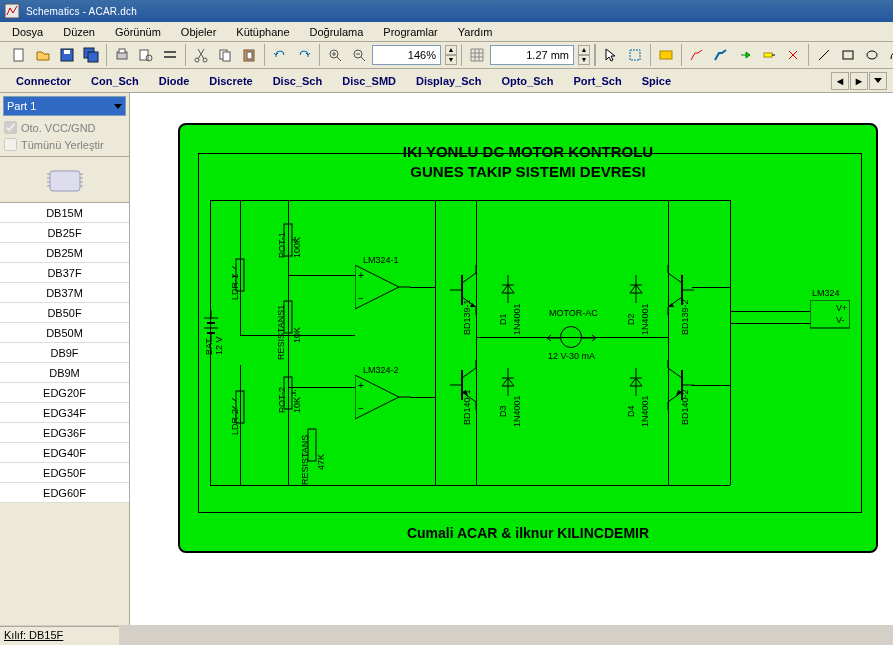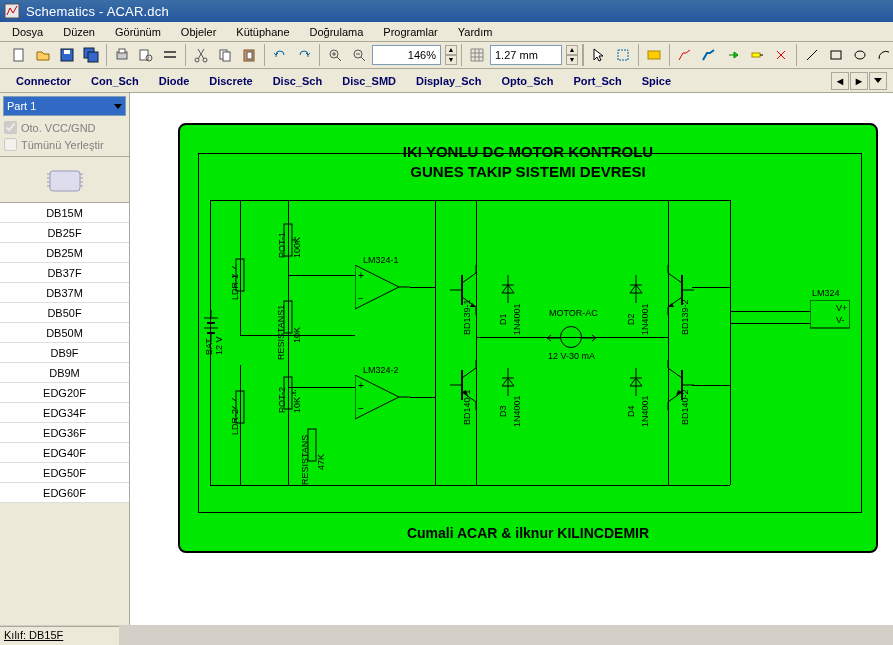--- a/index.html
+++ b/index.html
@@ -8,7 +8,7 @@
 
 .titlebar { height:22px; background:linear-gradient(#3a6ea5,#2556a0); color:#fff; display:flex; align-items:center; gap:6px; padding:0 4px; }
 .titlebar .icon { width:16px; height:16px; }
-.titlebar-text { font-size:13px; letter-spacing:0.2px; }
+.titlebar-text { font-size:10px; letter-spacing:0.2px; }
 
 
 .menubar { height:20px; background:#ece9d8; display:flex; align-items:center; padding:0 2px; border-bottom:1px solid #aca899; }

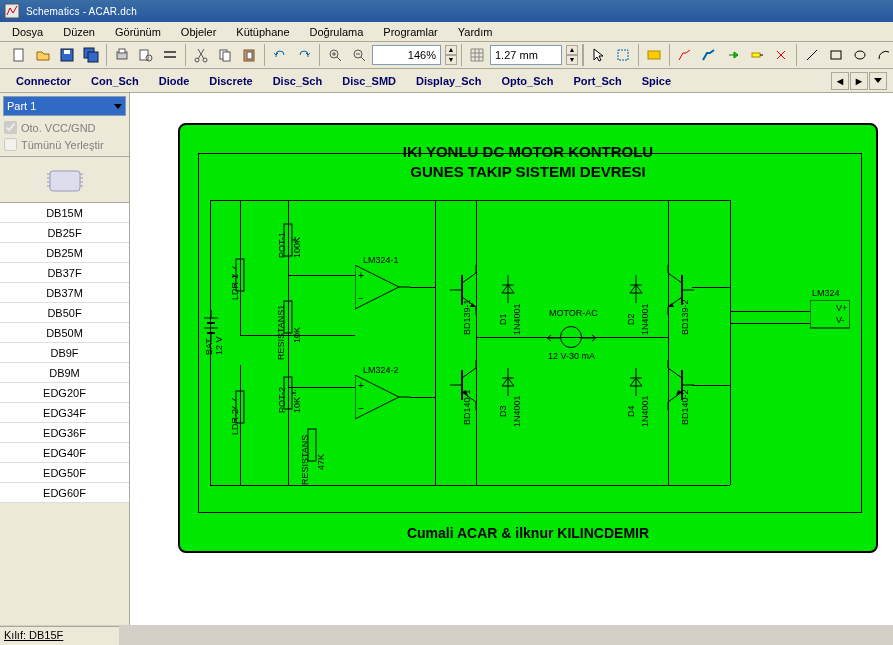--- a/index.html
+++ b/index.html
@@ -22,7 +22,7 @@
 .tb-btn svg { display:block; }
 .zoom-box, .grid-box { height:20px; border:1px solid #7f9db9; background:#fff; font-size:11px; padding:1px 4px; display:flex; align-items:center; }
 .zoom-box { width:69px; justify-content:flex-end; }
-.grid-box { width:72px; justify-content:flex-start; }
+.grid-box { width:84px; justify-content:flex-end; }
 .updn { display:flex; flex-direction:column; margin-left:2px; }
 .updn .b { width:12px; height:10px; border:1px solid #aca899; background:#ece9d8; font-size:7px; line-height:8px; text-align:center; cursor:pointer; }
 

